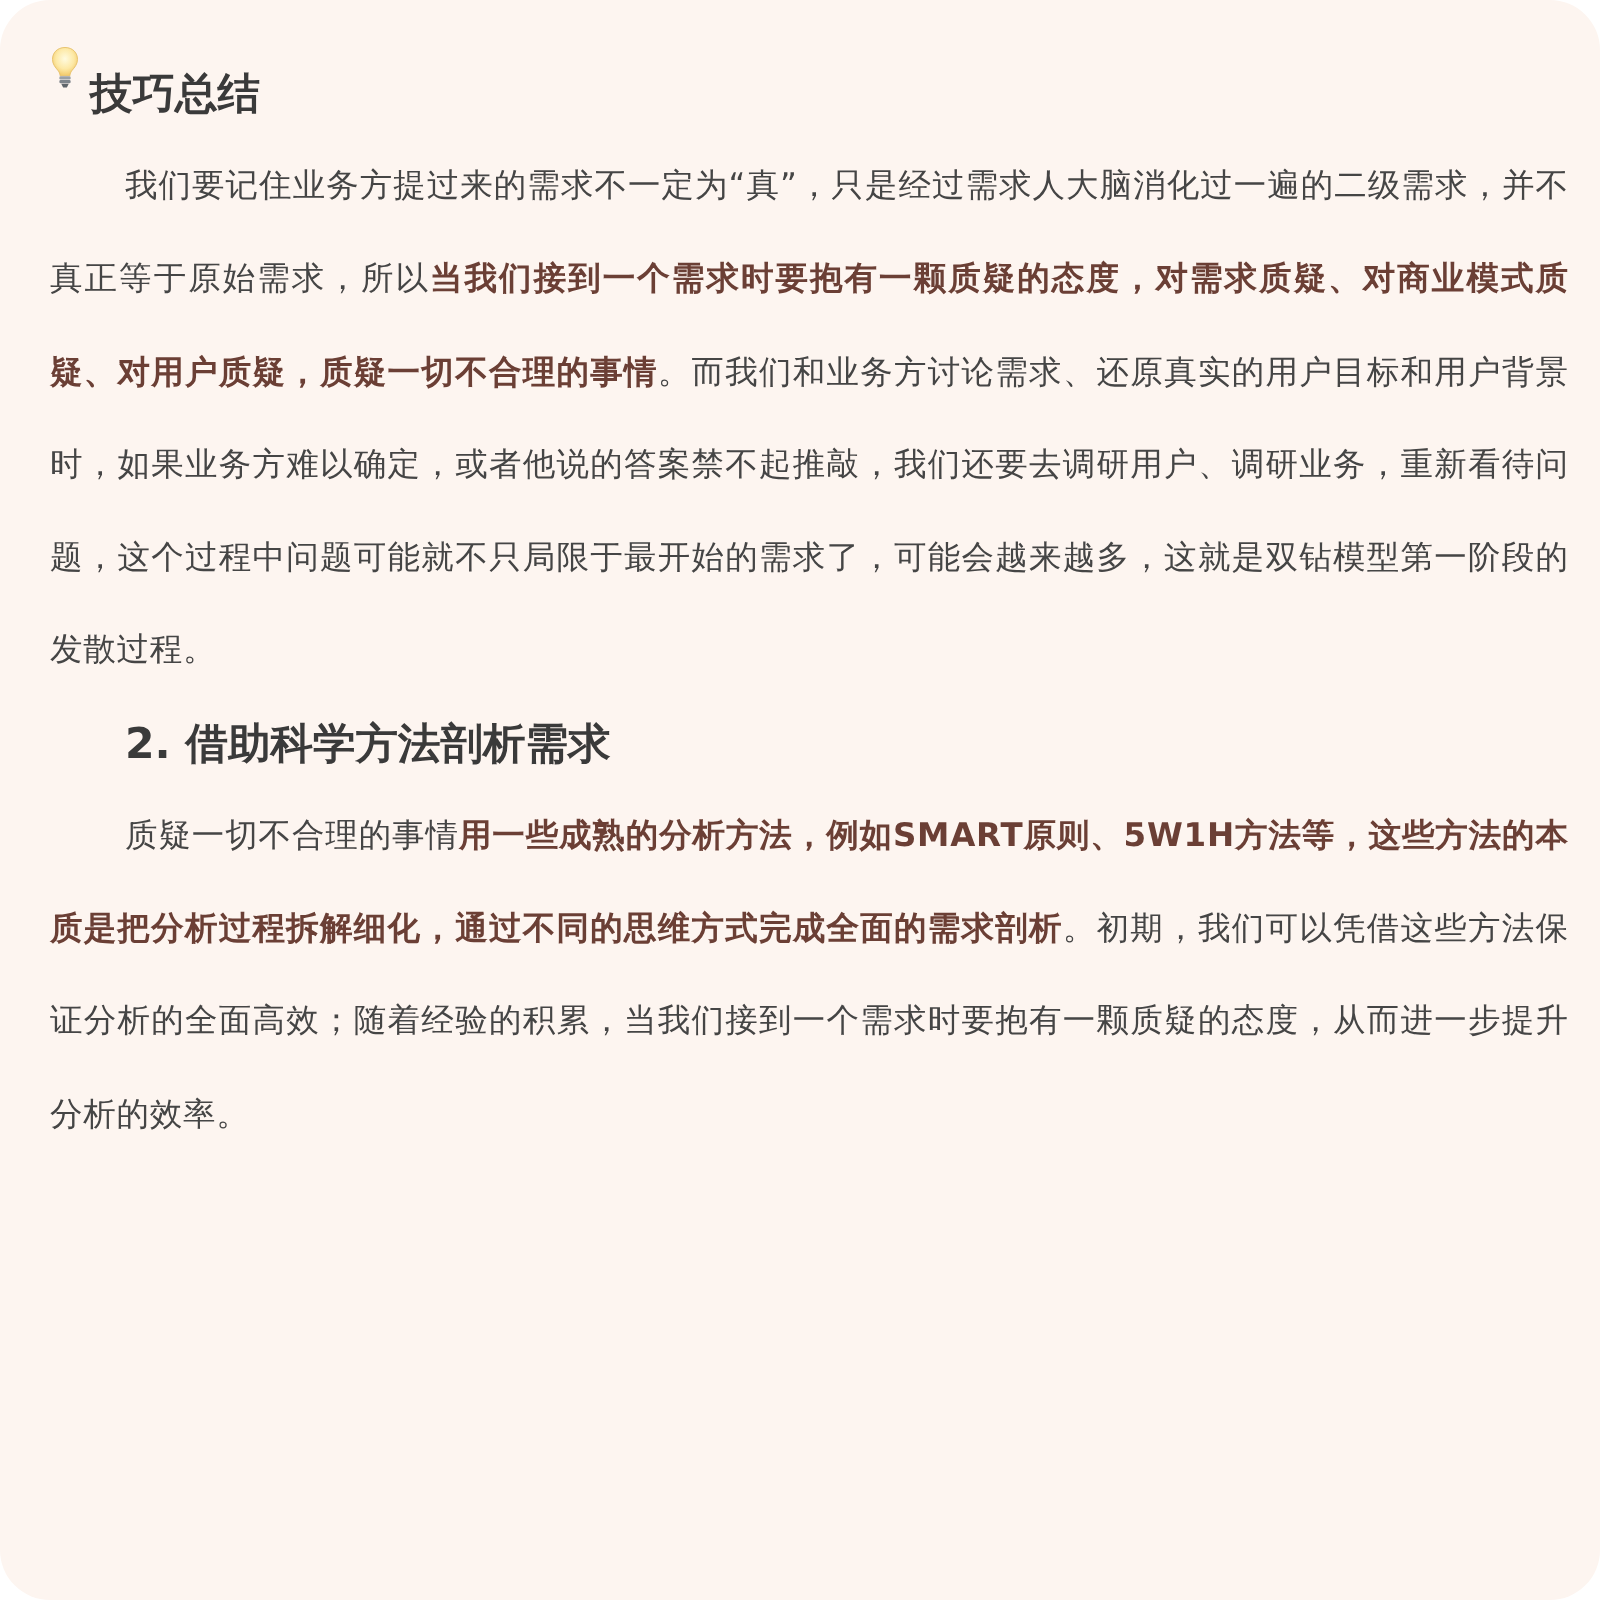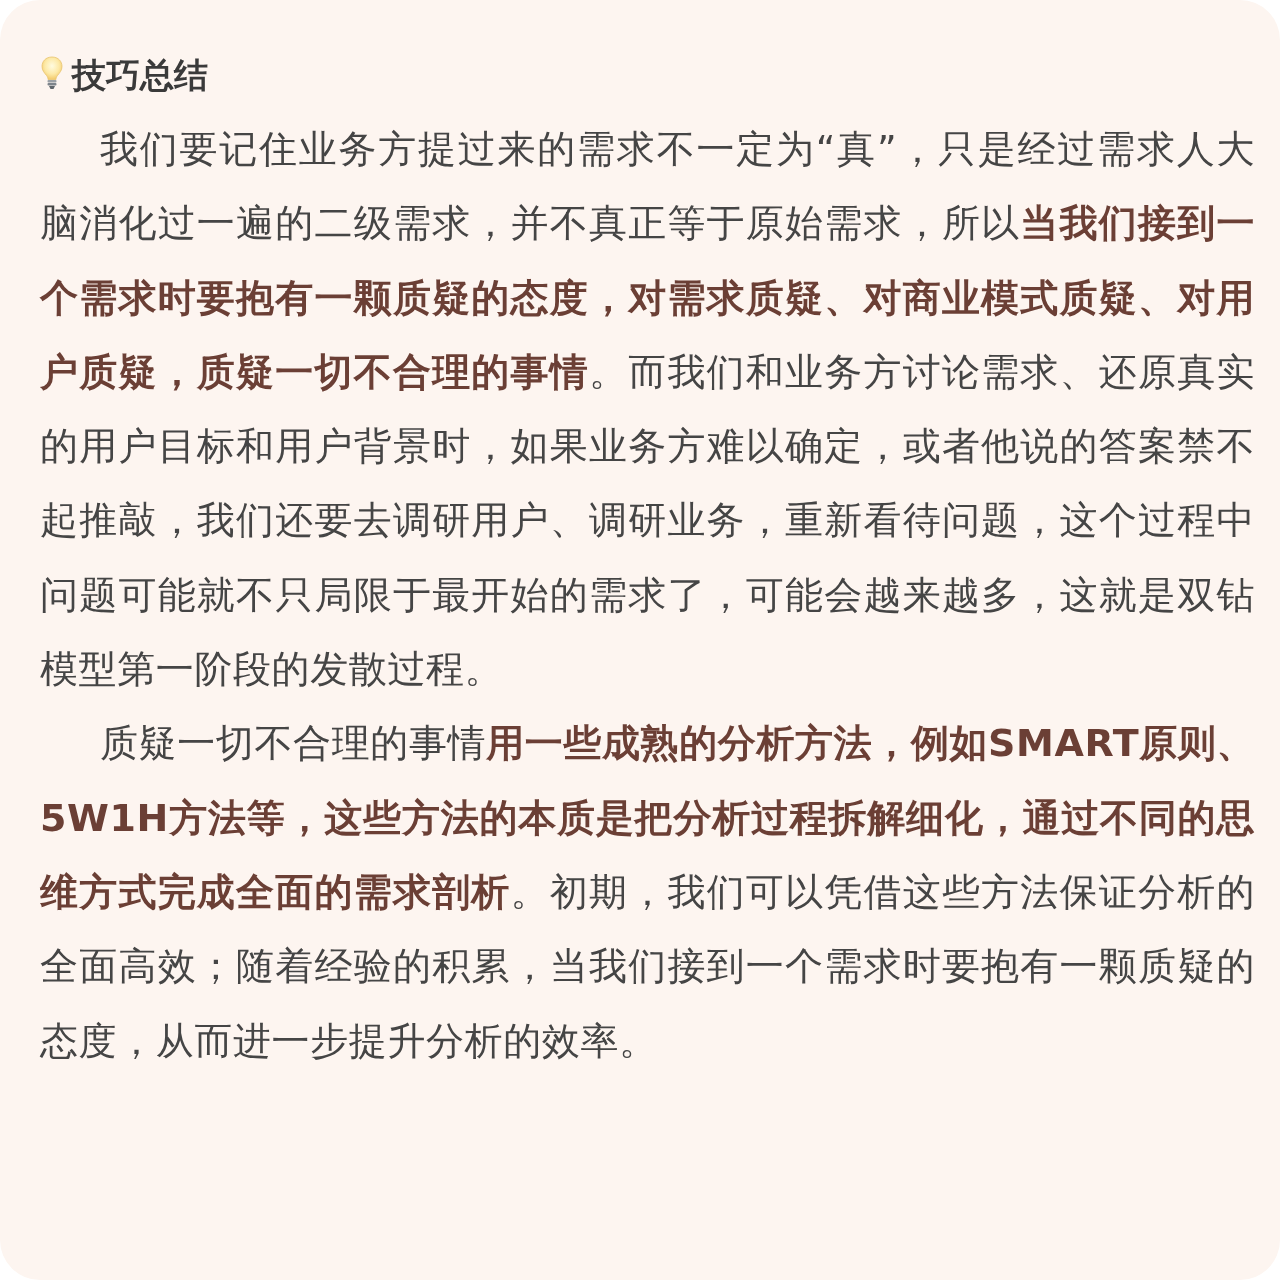--- a/index.html
+++ b/index.html
@@ -38,7 +38,6 @@
     font-weight: bold;
     color: #3a3a3a;
     display: flex;
-    align-items: center;
     margin-top: -2px;
   }
   .bulb {

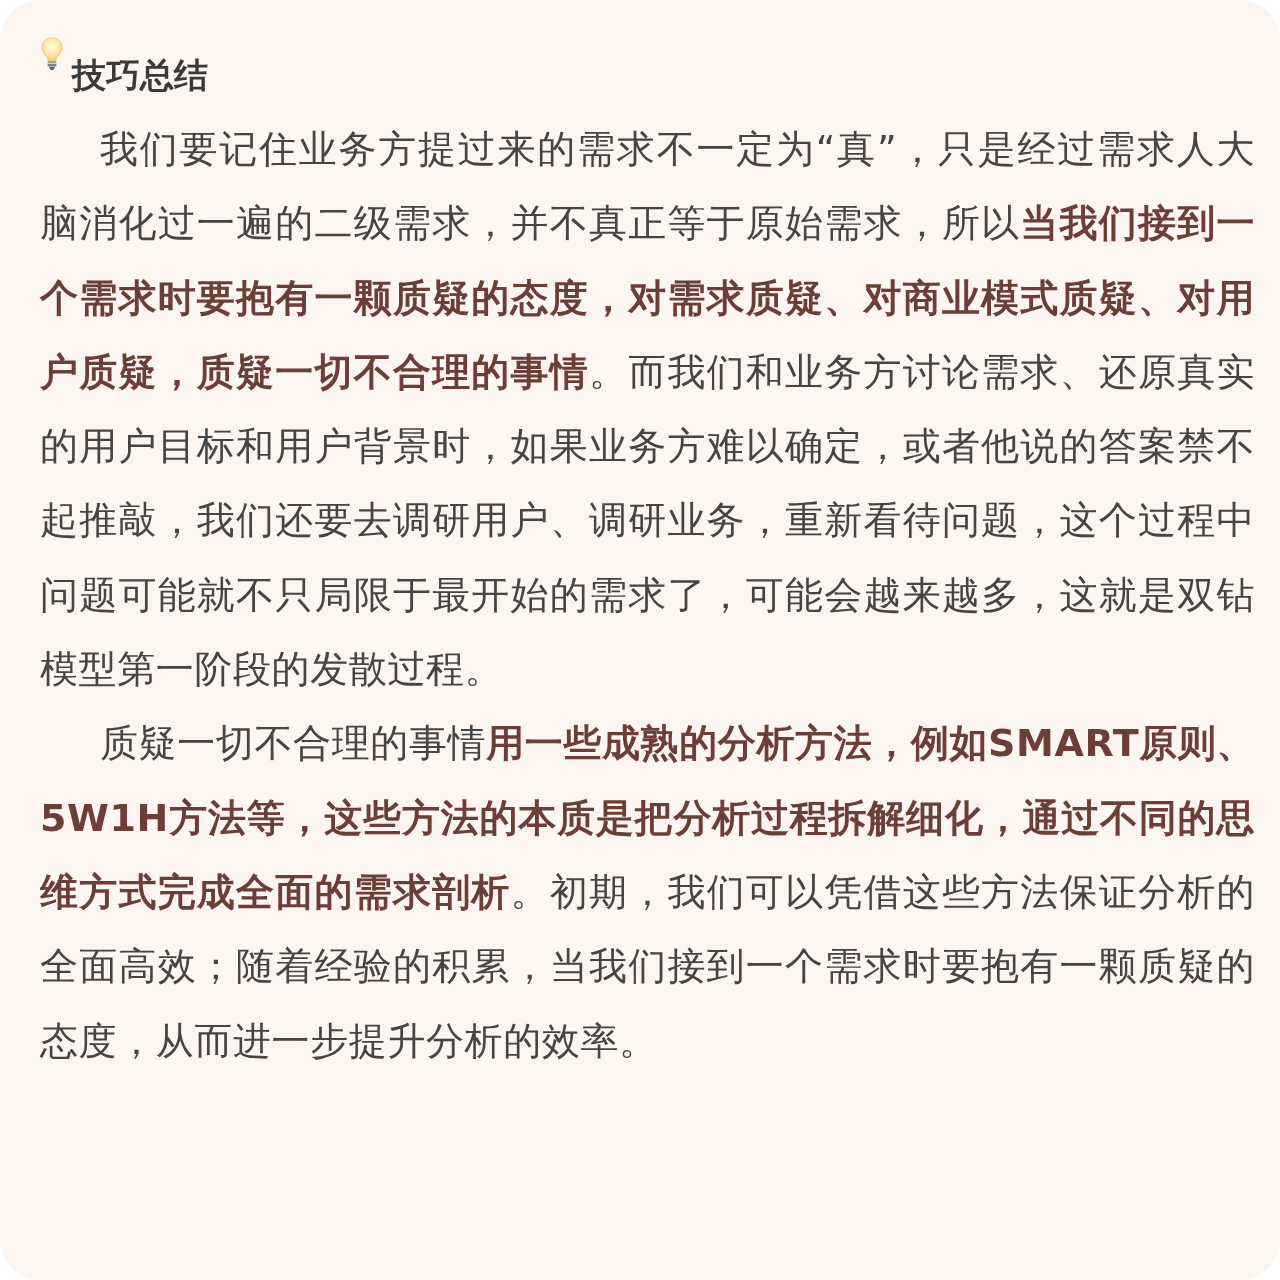--- a/index.html
+++ b/index.html
@@ -58,7 +58,7 @@
     letter-spacing: 0px;
   }
   .para {
-    font-size: 38px;
+    font-size: 26px;
     line-height: 74.3px;
     text-indent: 60px;
     text-align: justify;

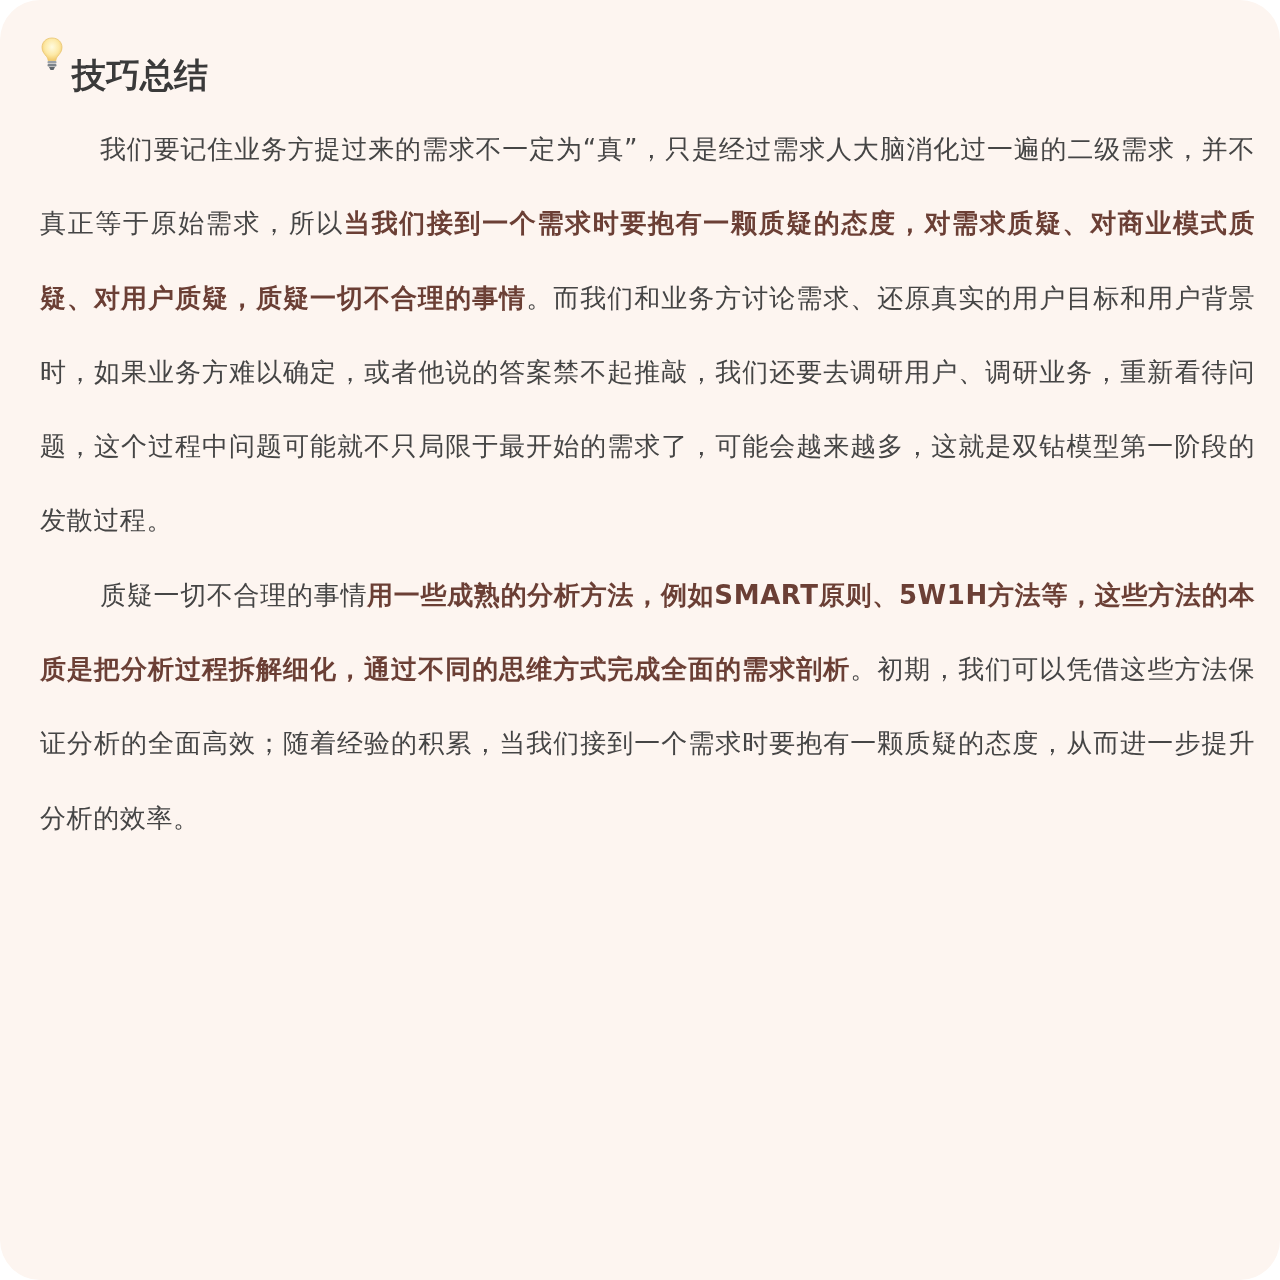--- a/index.html
+++ b/index.html
@@ -95,6 +95,7 @@
 
     <p class="para"><span>我们要记住业务方提过来的需求不一定为“真”，只是经过需求人大脑消化过一遍的二级需求，并不真正等于原始需求，所以</span><span class="em">当我们接到一个需求时要抱有一颗质疑的态度，对需求质疑、对商业模式质疑、对用户质疑，质疑一切不合理的事情</span><span>。而我们和业务方讨论需求、还原真实的用户目标和用户背景时，如果业务方难以确定，或者他说的答案禁不起推敲，我们还要去调研用户、调研业务，重新看待问题，这个过程中问题可能就不只局限于最开始的需求了，可能会越来越多，这就是双钻模型第一阶段的发散过程。</span></p>
 
+    <div class="heading">2. 借助科学方法剖析需求</div>
     <p class="para"><span>质疑一切不合理的事情</span><span class="em">用一些成熟的分析方法，例如SMART原则、5W1H方法等，这些方法的本质是把分析过程拆解细化，通过不同的思维方式完成全面的需求剖析</span><span>。初期，我们可以凭借这些方法保证分析的全面高效；随着经验的积累，当我们接到一个需求时要抱有一颗质疑的态度，从而进一步提升分析的效率。</span></p>
 
   </div>

